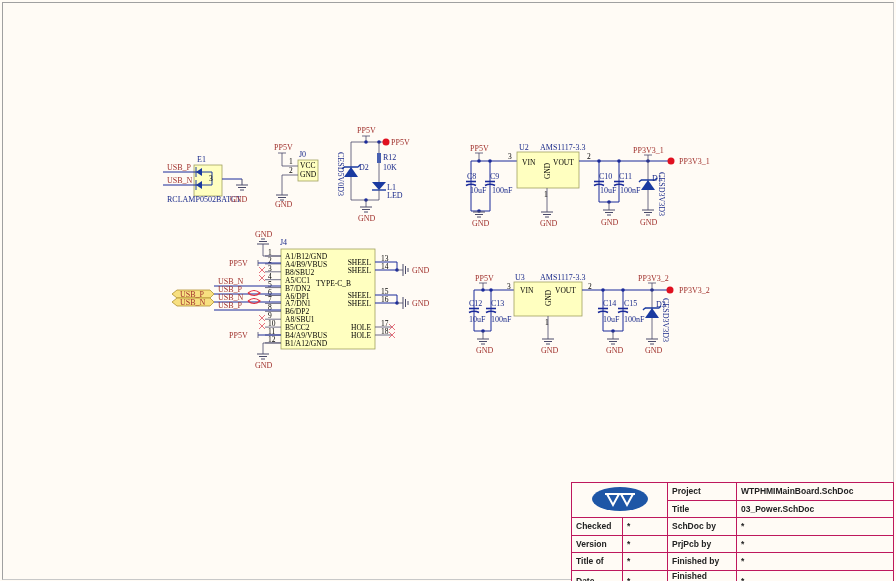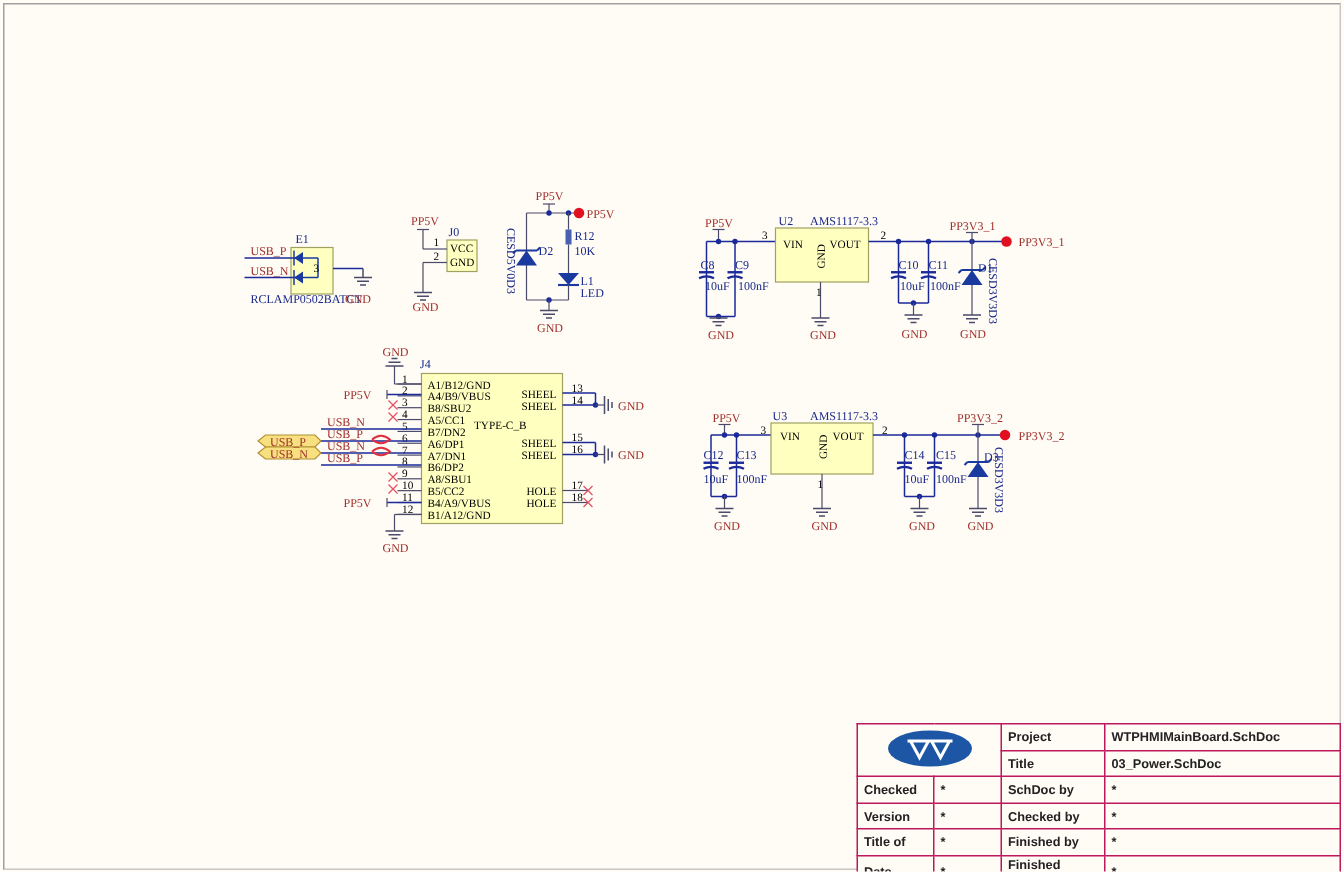--- a/index.html
+++ b/index.html
@@ -382,7 +382,7 @@
   <tr>
     <td>Version</td>
     <td>*</td>
-    <td>Checked by</td>
+    <td>PrjPcb by</td>
     <td>*</td>
   </tr>
   <tr>

